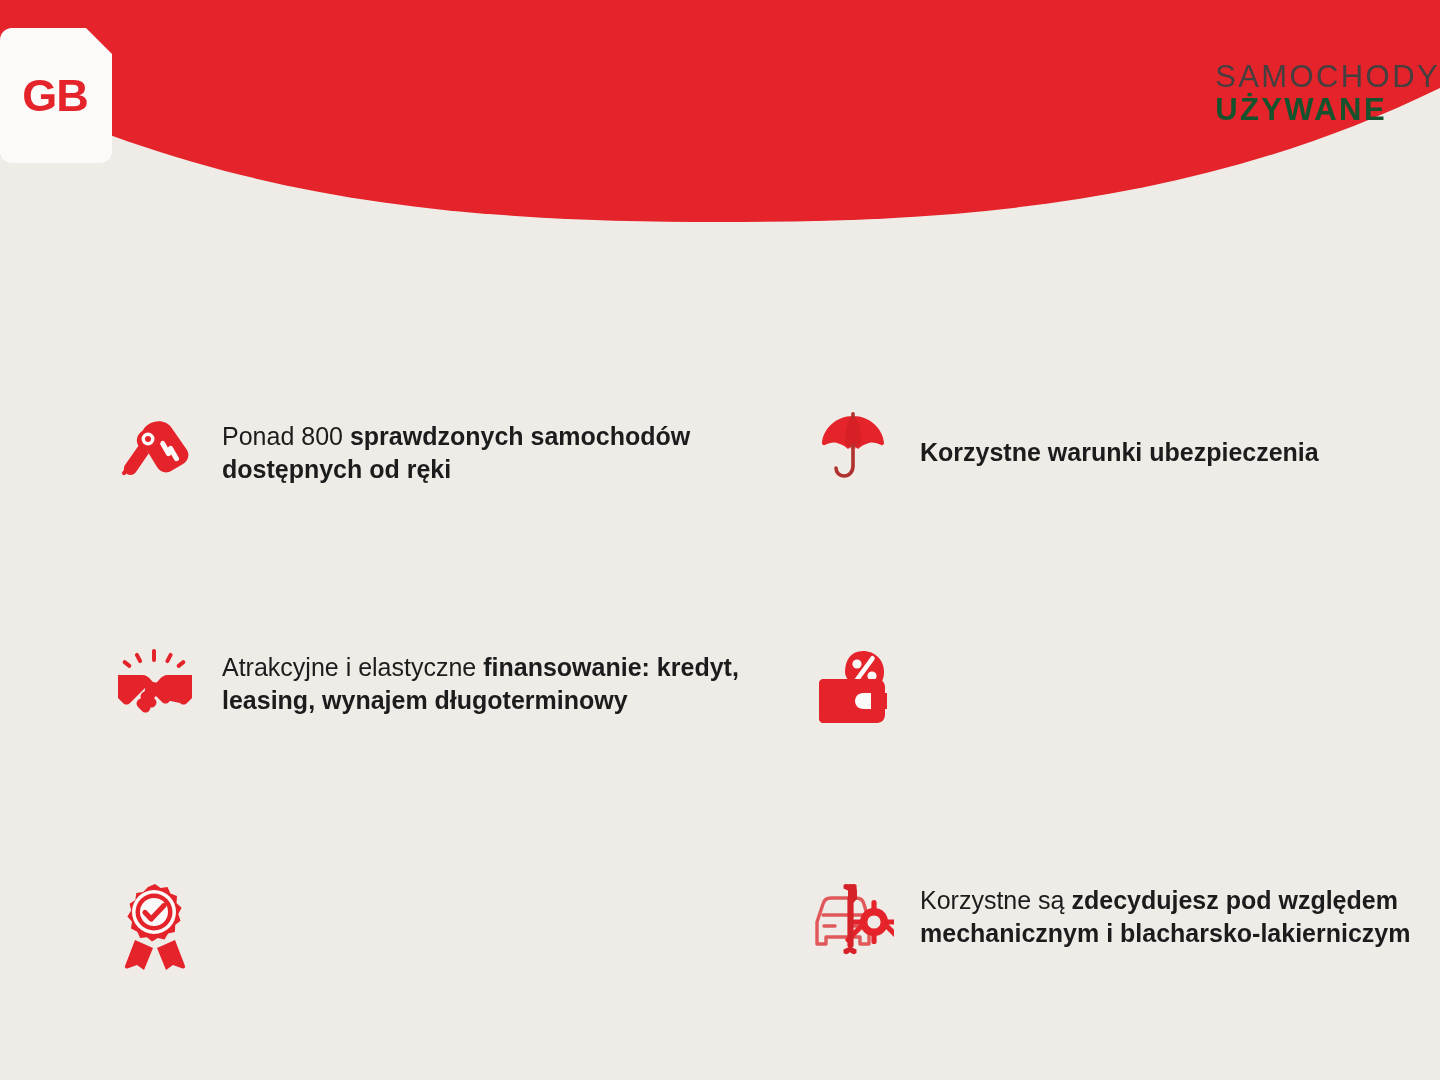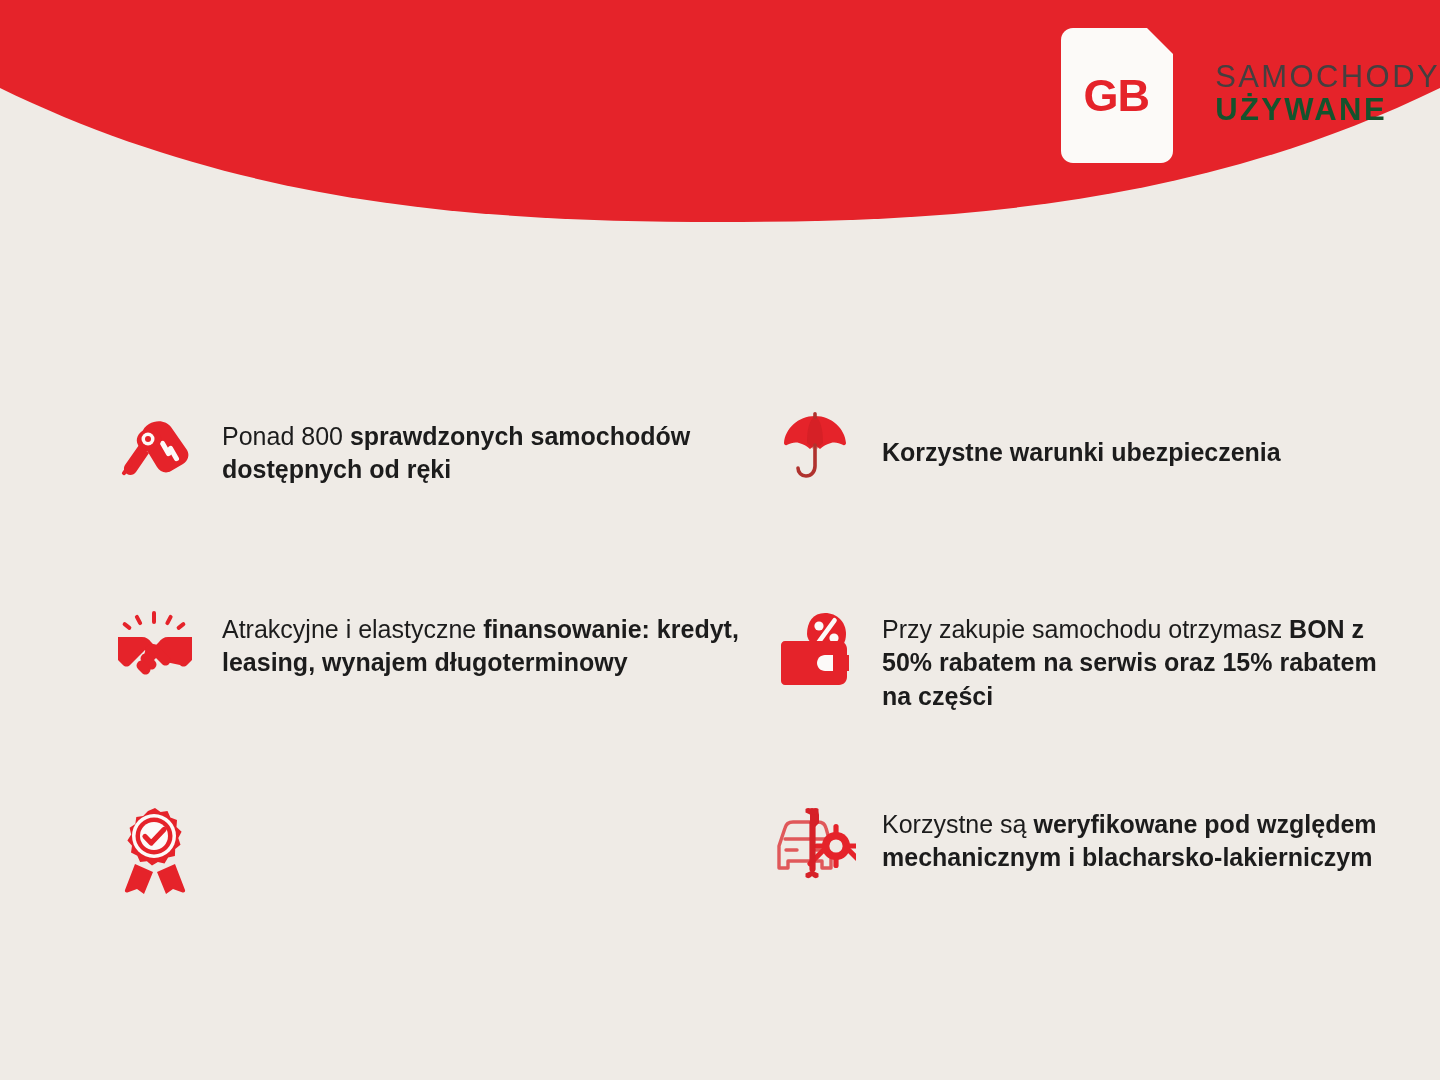--- a/index.html
+++ b/index.html
@@ -47,8 +47,8 @@
     height: 190px;
     display: flex;
     align-items: center;
-    justify-content: flex-end;
-    gap: 42px;
+    justify-content: space-between;
+    gap: 26px;
     z-index: 3;
   }
 

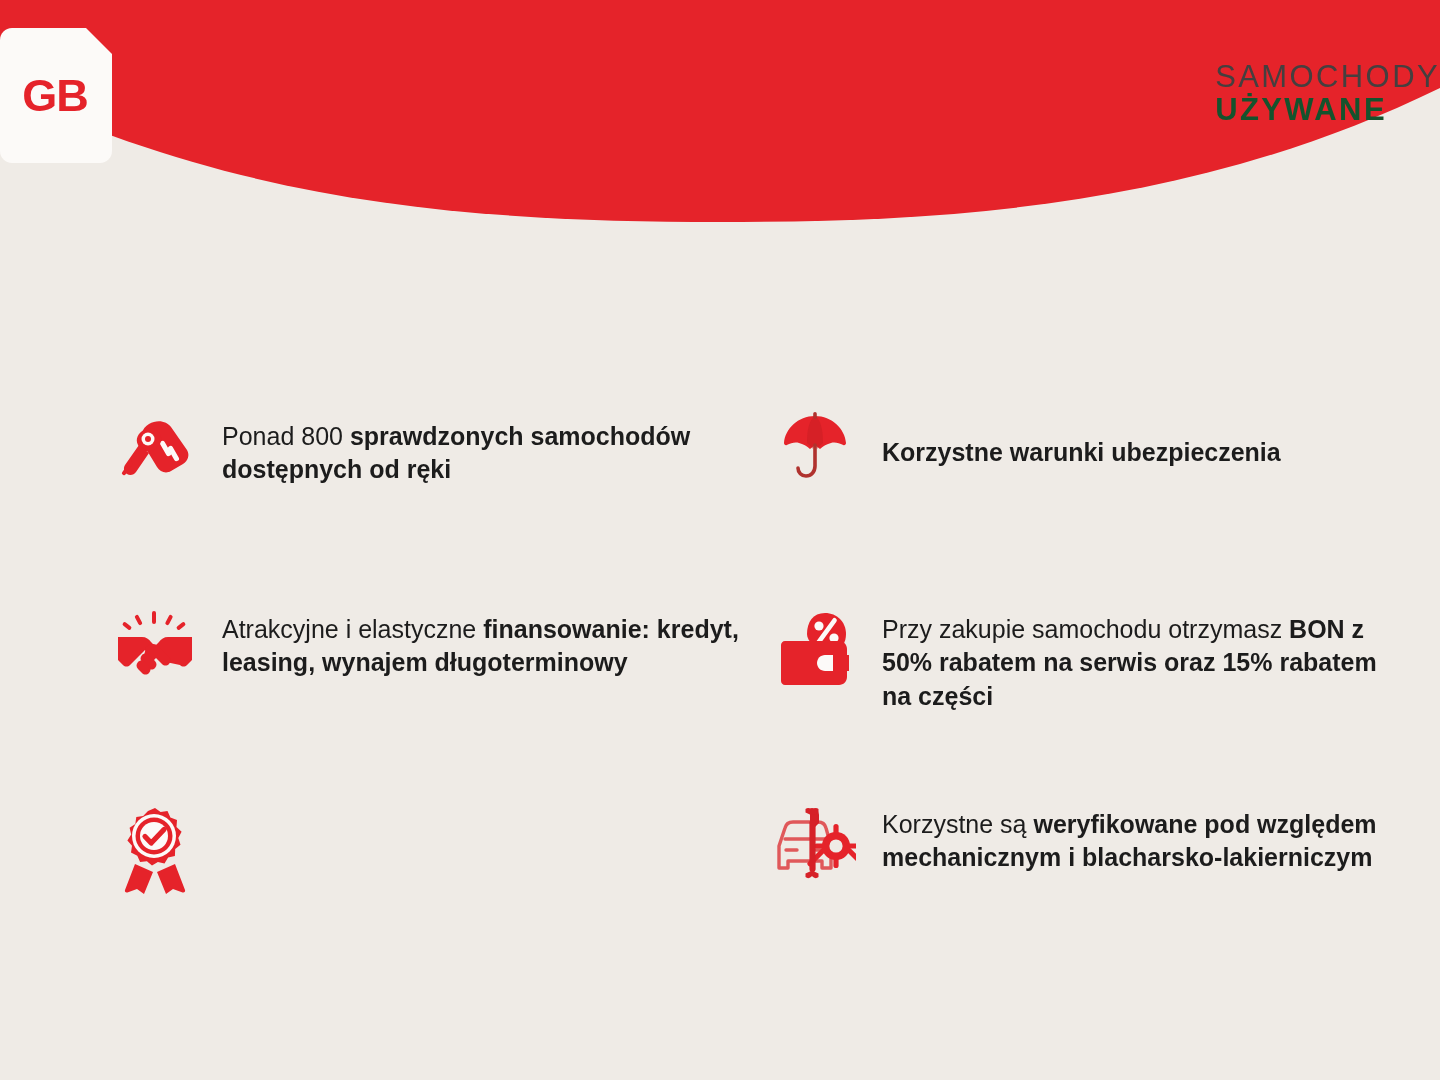--- a/index.html
+++ b/index.html
@@ -114,6 +114,7 @@
     padding-left: 110px;
     box-sizing: border-box;
     z-index: 2;
+    gap: 38px;
   }
 
   .feature {

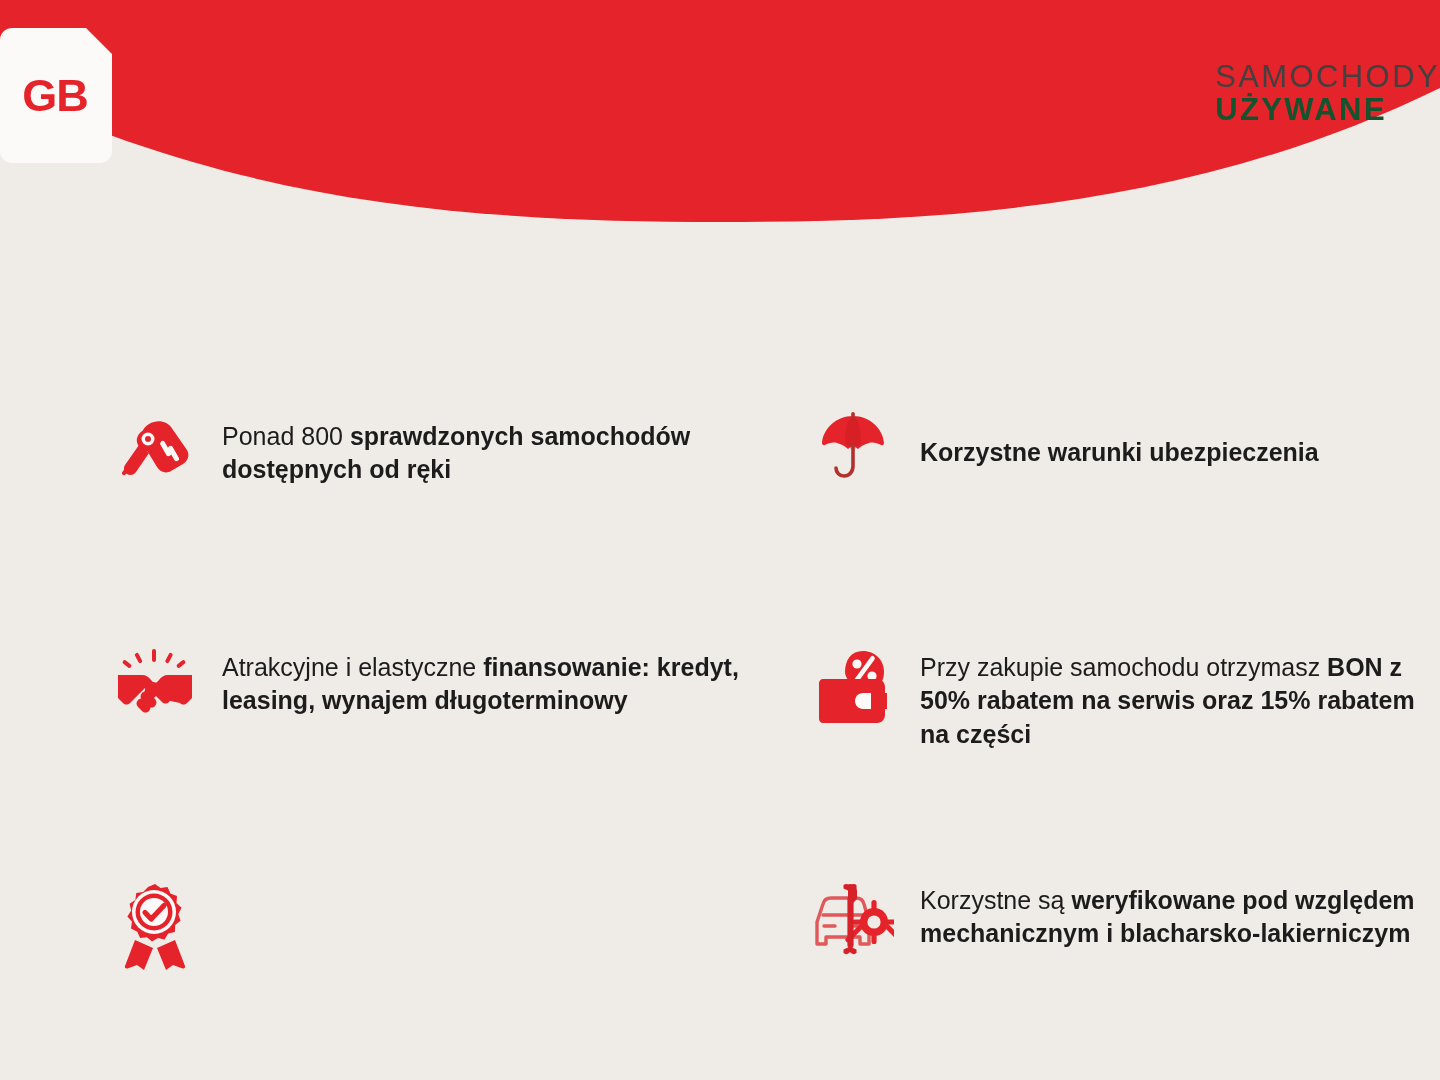--- a/index.html
+++ b/index.html
@@ -256,9 +256,6 @@
           </g>
         </svg>
       </div>
-      <div class="feature-text">
-        <span class="reg">Przy zakupie samochodu otrzymasz </span><span class="bold">BON z 50% rabatem na serwis oraz 15% rabatem na części</span><span class="reg"></span>
-      </div>
     </div>
 
     <div class="feature left row3">

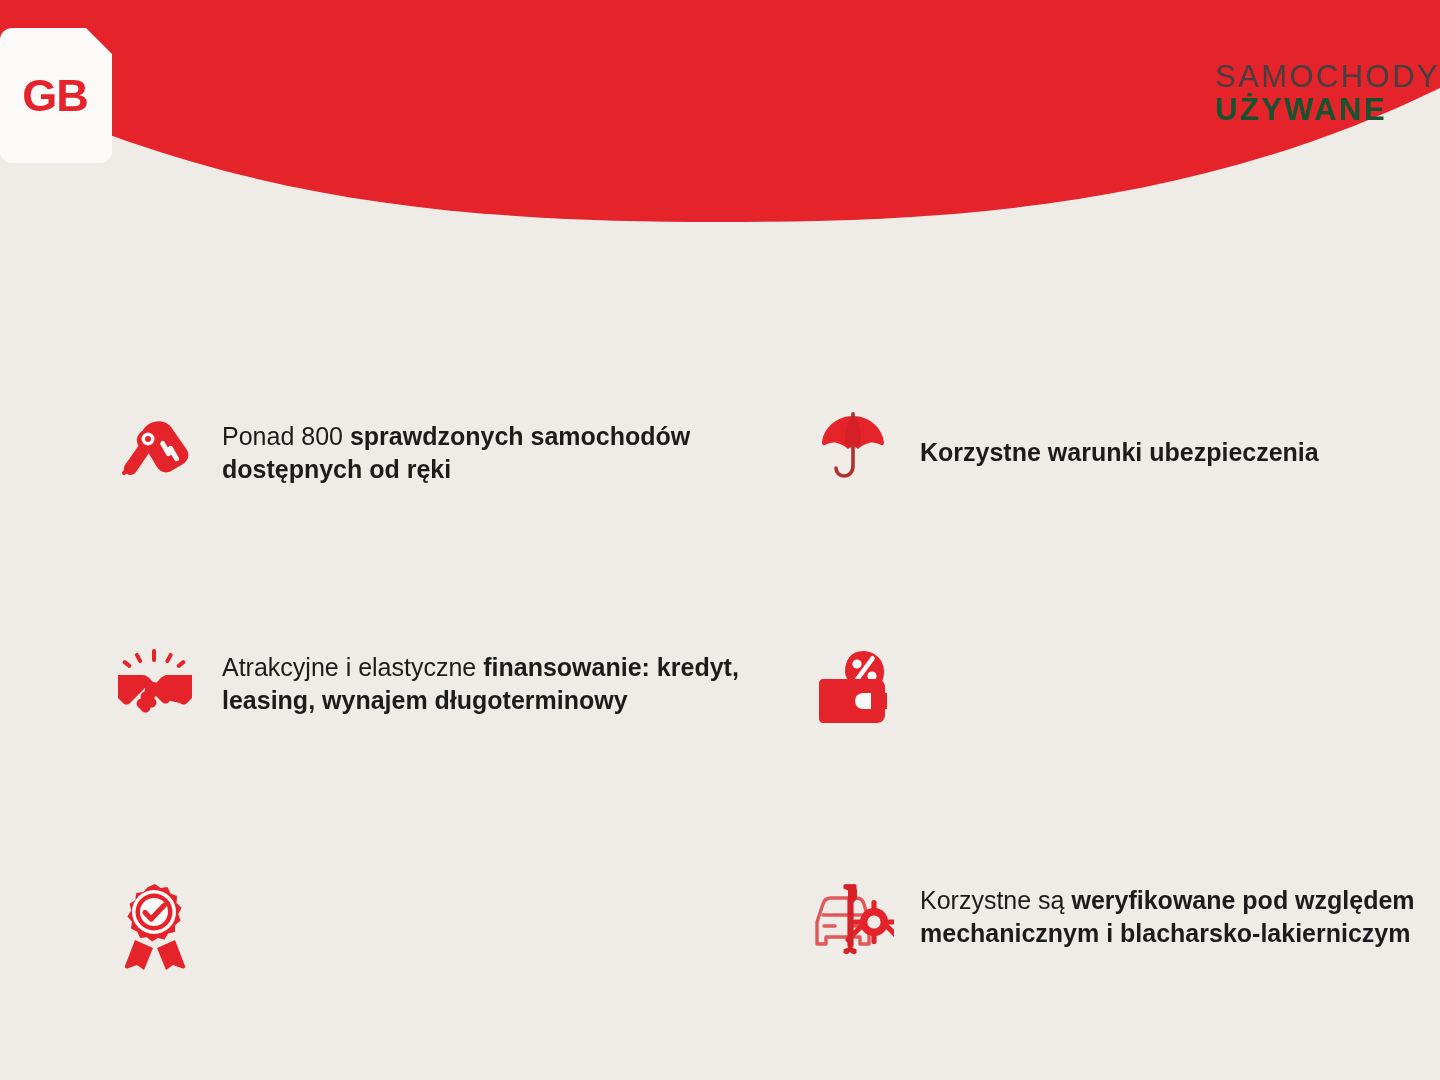--- a/index.html
+++ b/index.html
@@ -302,7 +302,7 @@
         </svg>
       </div>
       <div class="feature-text">
-        <span class="reg">Korzystne są </span><span class="bold">weryfikowane pod względem mechanicznym i blacharsko-lakierniczym</span><span class="reg"></span>
+        <span class="reg">Korzystne są </span><span class="bold">zdecydujesz pod względem mechanicznym i blacharsko-lakierniczym</span><span class="reg"></span>
       </div>
     </div>
 

